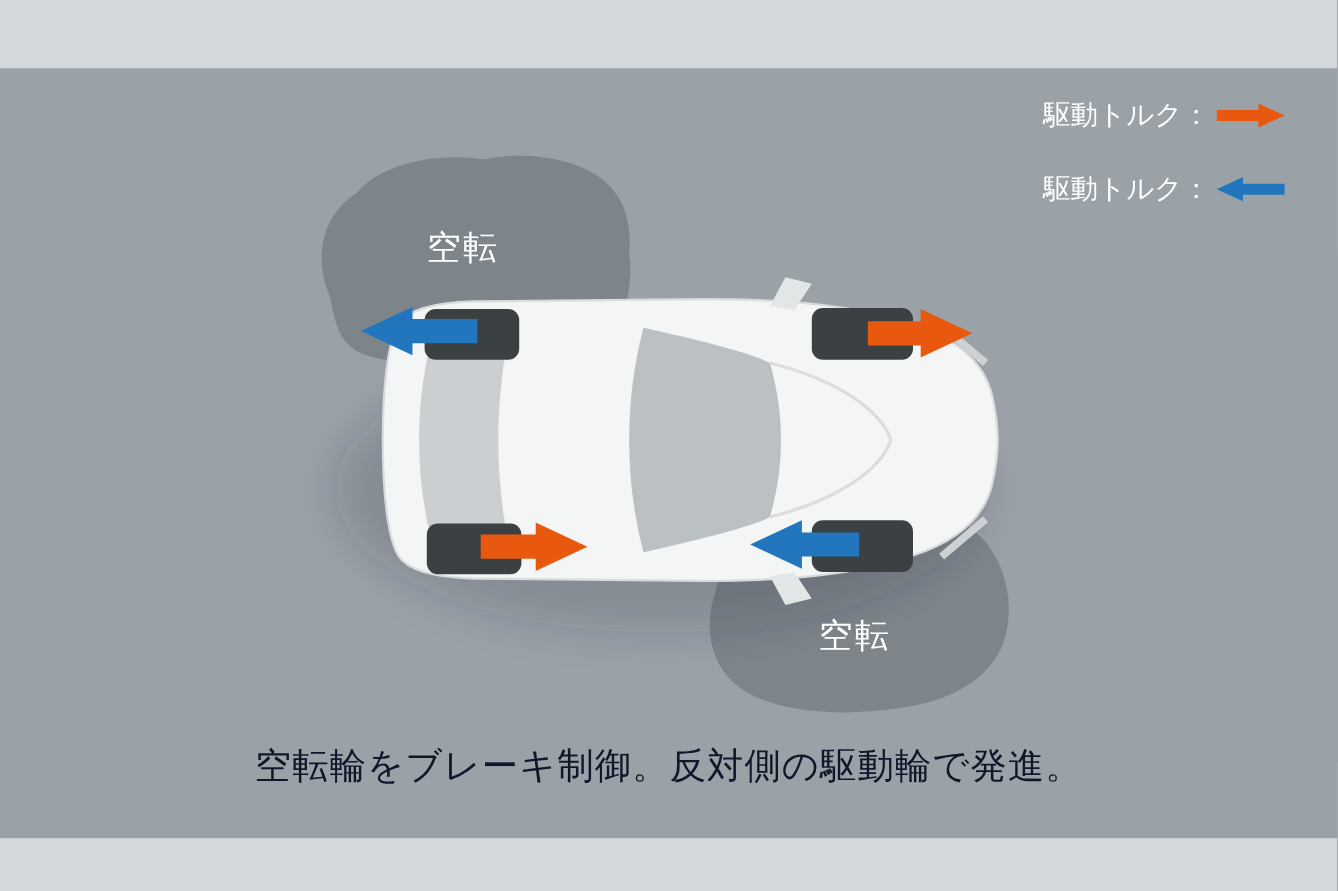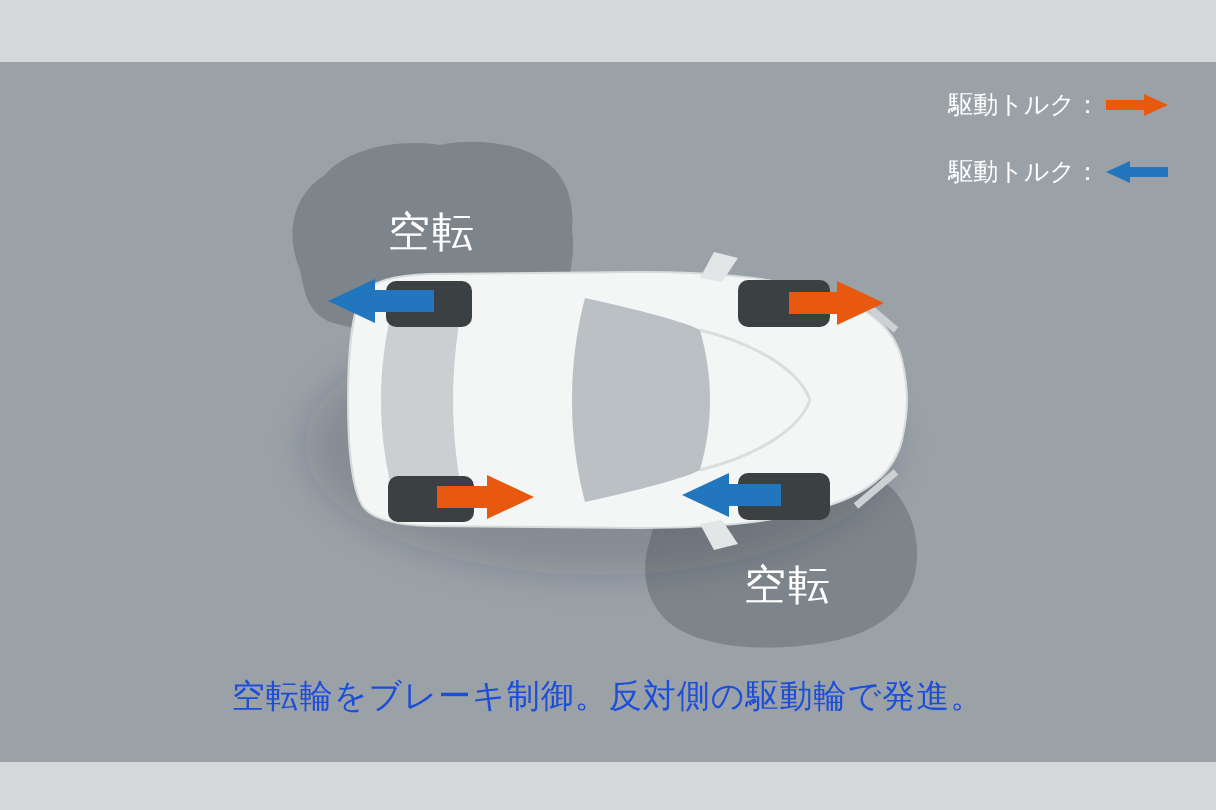--- a/index.html
+++ b/index.html
@@ -33,7 +33,7 @@
   }
   .legend-row svg{display:block;}
   .slip-label{
-    position:absolute;color:#ffffff;font-size:42px;letter-spacing:2px;
+    position:absolute;color:#ffffff;font-size:31px;letter-spacing:2px;
   }
   .slip-label.rear{left:388px;top:204px;}
   .slip-label.front{left:744px;top:557px;}

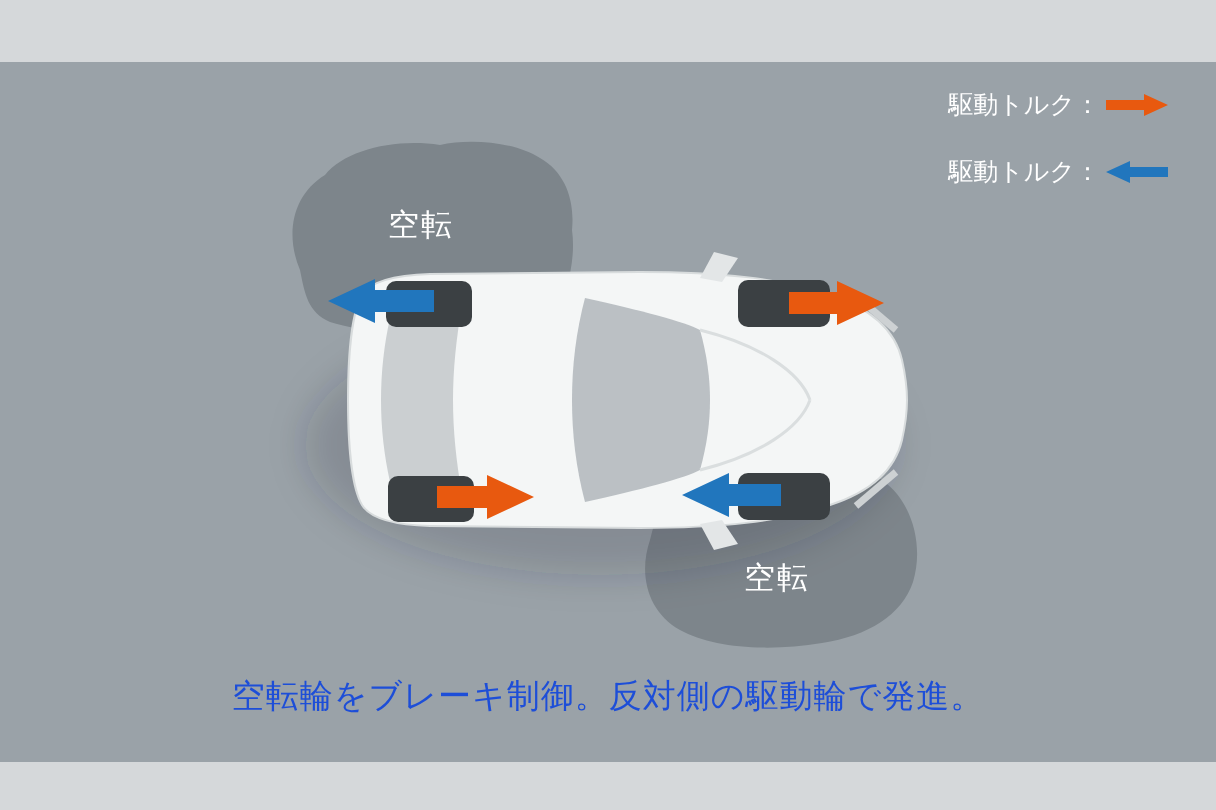--- a/index.html
+++ b/index.html
@@ -39,7 +39,7 @@
   .slip-label.front{left:744px;top:557px;}
   .caption{
     position:absolute;left:0;right:0;top:674px;
-    text-align:center;color:#1d4ed8;font-size:33px;letter-spacing:1px;
+    text-align:center;color:#0f172a;font-size:33px;letter-spacing:1px;
   }
 </style>
 </head>

